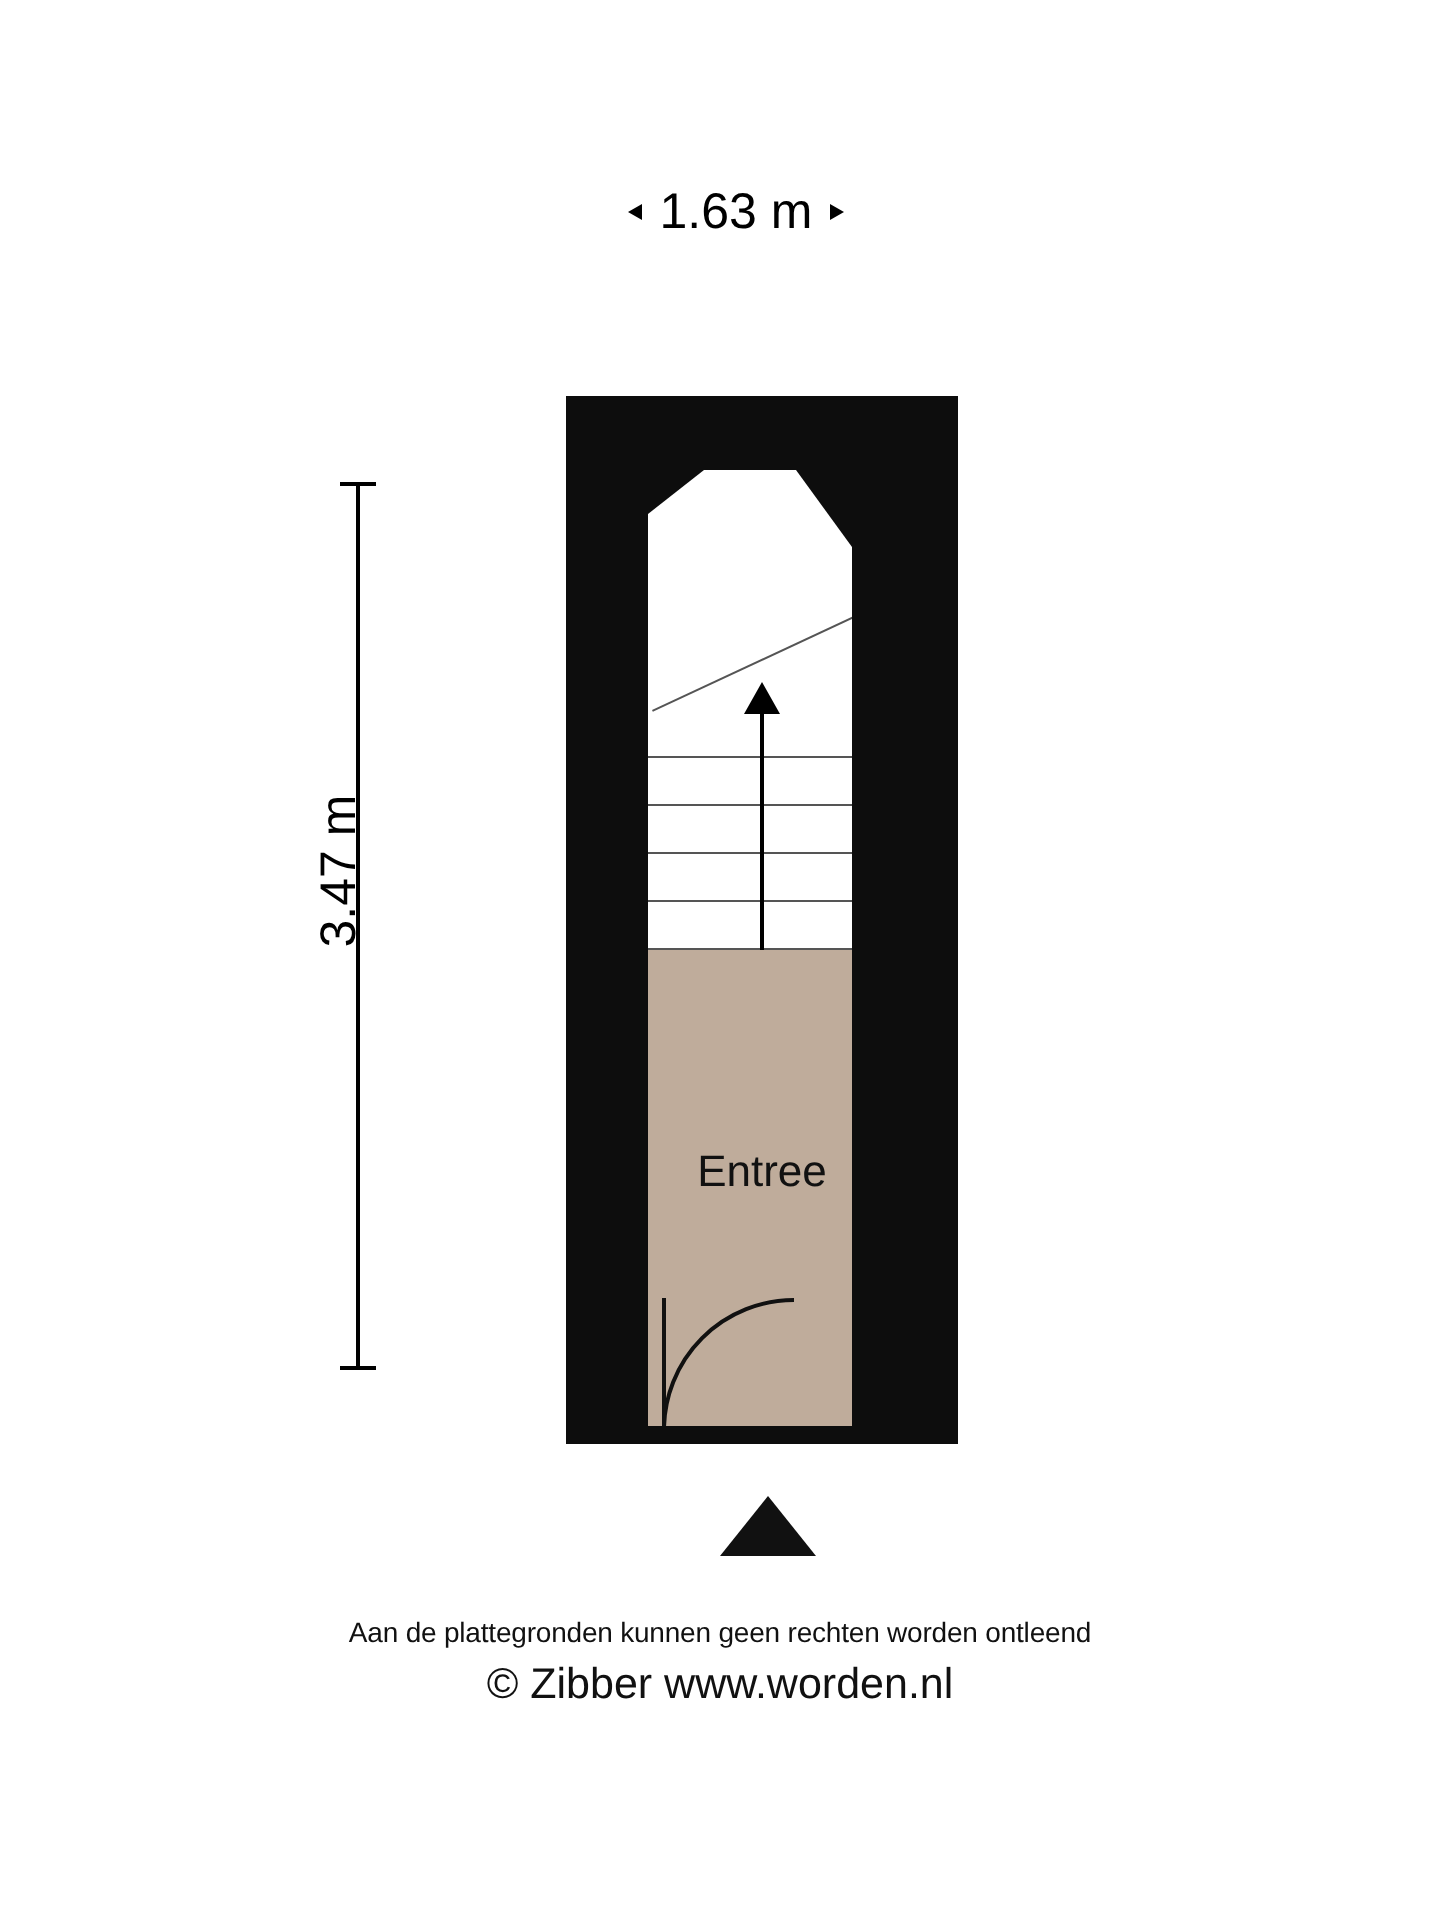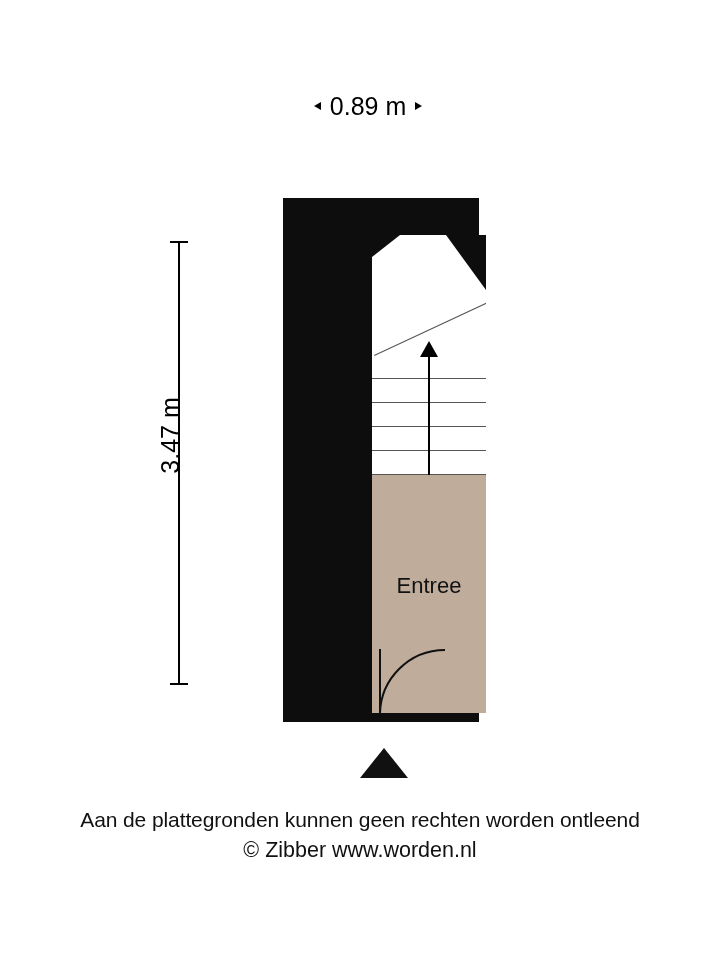--- a/index.html
+++ b/index.html
@@ -244,7 +244,7 @@
 
   <div class="dim-top">
     <span class="arrow-l"></span>
-    <span class="dim-label">0.89 m</span>
+    <span class="dim-label">1.63 m</span>
     <span class="arrow-r"></span>
   </div>
 

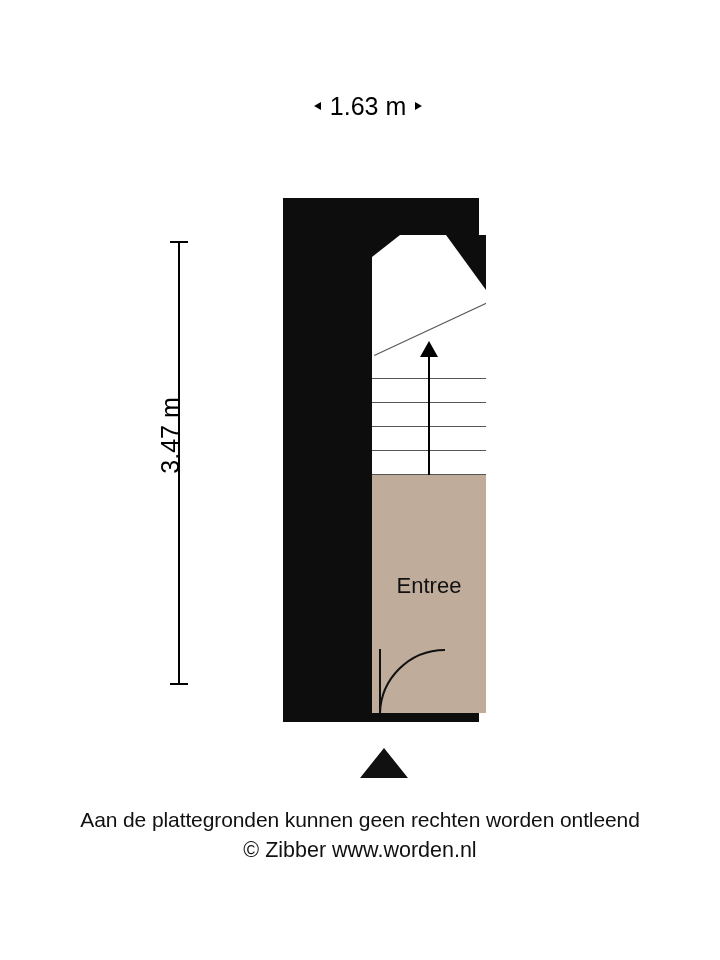--- a/index.html
+++ b/index.html
@@ -108,11 +108,10 @@
     position: absolute;
     left: 41px;
     top: 37px;
-    width: 114px;
+    width: 102px;
     height: 478px;
     background: #737373;
     overflow: hidden;
-    margin-left: 48px;
   }
   
   .room-entree {

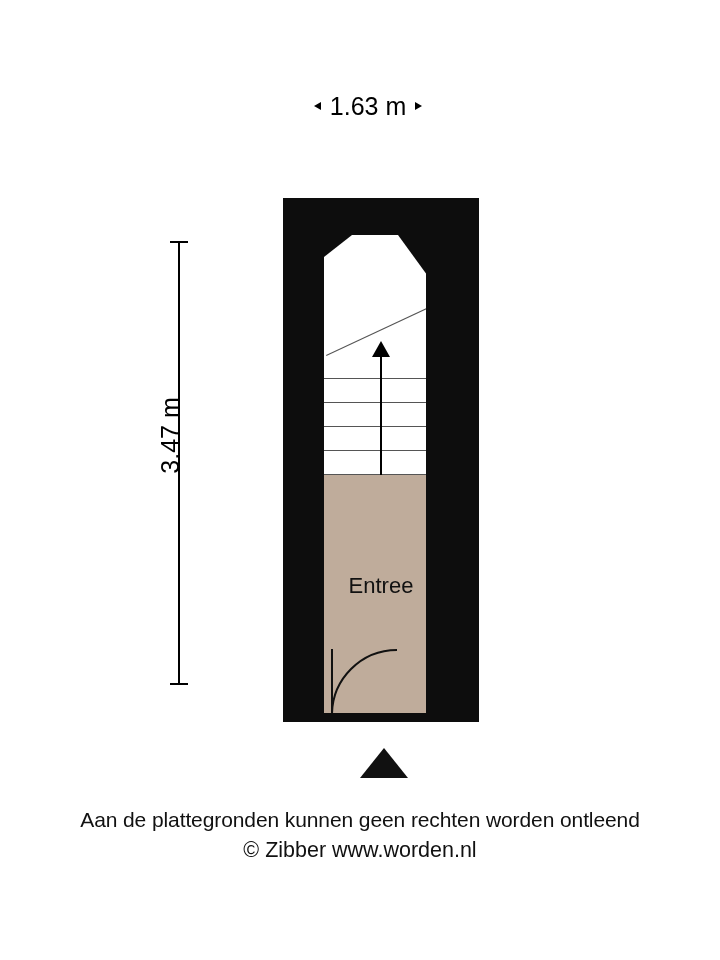--- a/index.html
+++ b/index.html
@@ -226,7 +226,7 @@
     text-align: center;
   }
   .footer .line1 {
-    font-size: 21px;
+    font-size: 14px;
     color: #111;
     letter-spacing: -0.1px;
   }

